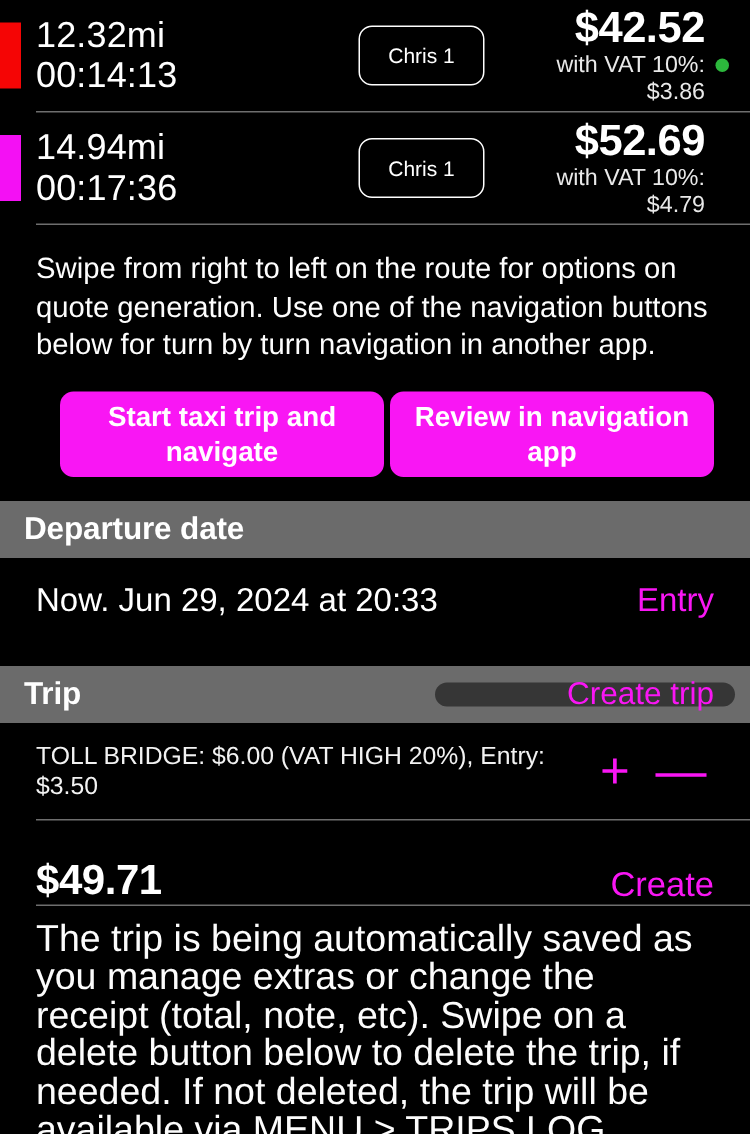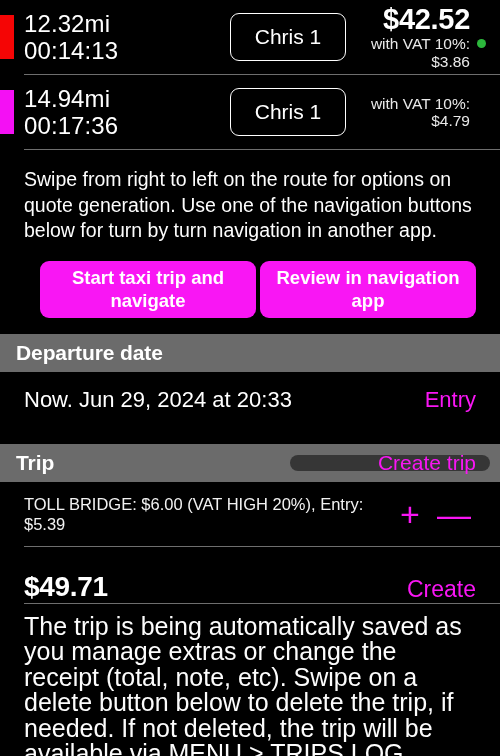--- a/index.html
+++ b/index.html
@@ -30,8 +30,8 @@
   .route-name-wrap { flex:0 0 118px; display:flex; justify-content:center; }
   .route-name-btn {
     border:1.6px solid #ffffff; border-radius:9px;
-    color:#fff; font-size:21px; font-weight:400;
-    padding:11px 0; width:116px; text-align:center;
+    color:#fff; font-size:14px; font-weight:400;
+    padding:11px 0; width:84px; text-align:center;
     background:transparent;
     margin-left:16px;
   }

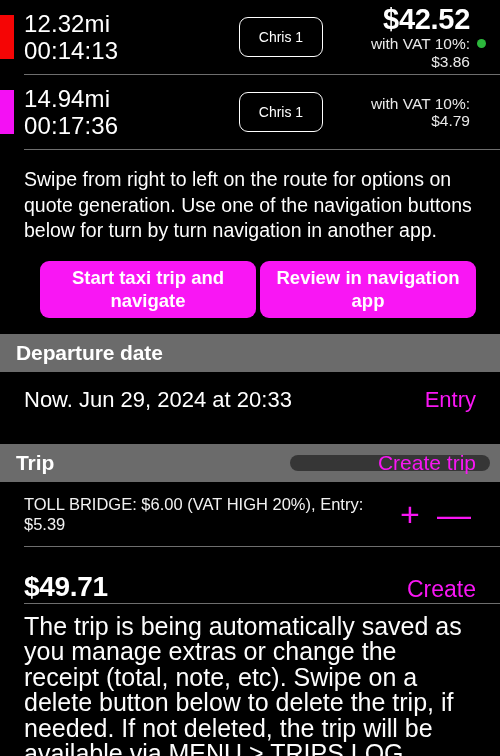--- a/index.html
+++ b/index.html
@@ -172,6 +172,7 @@
       <div class="route-name-btn">Chris 1</div>
     </div>
     <div class="route-price">
+      <div class="total">$52.69</div>
       <div class="vat">with VAT 10%:</div>
       <div class="vat">$4.79</div>
     </div>

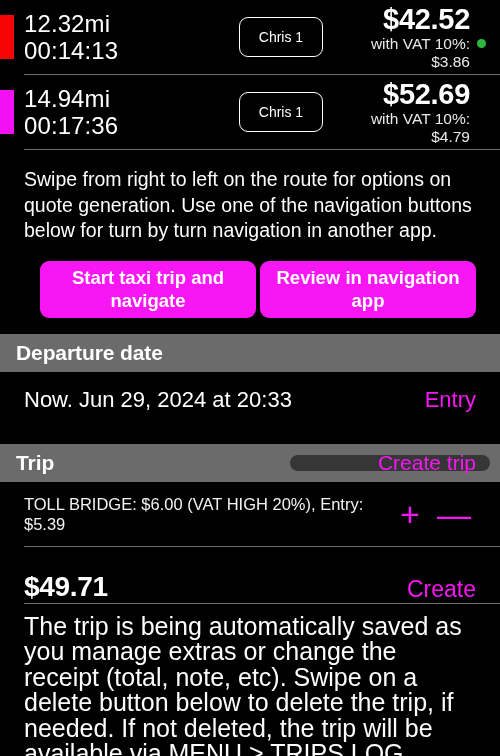--- a/index.html
+++ b/index.html
@@ -201,7 +201,7 @@
   </div>
 
   <div class="extras-row">
-    <div class="extras-label">TOLL BRIDGE: $6.00 (VAT HIGH 20%), Entry: $5.39</div>
+    <div class="extras-label">TOLL BRIDGE: $6.00 (VAT HIGH 20%), Entry: $3.50</div>
     <div class="extras-ctrl">+</div>
     <div class="extras-ctrl">—</div>
   </div>

